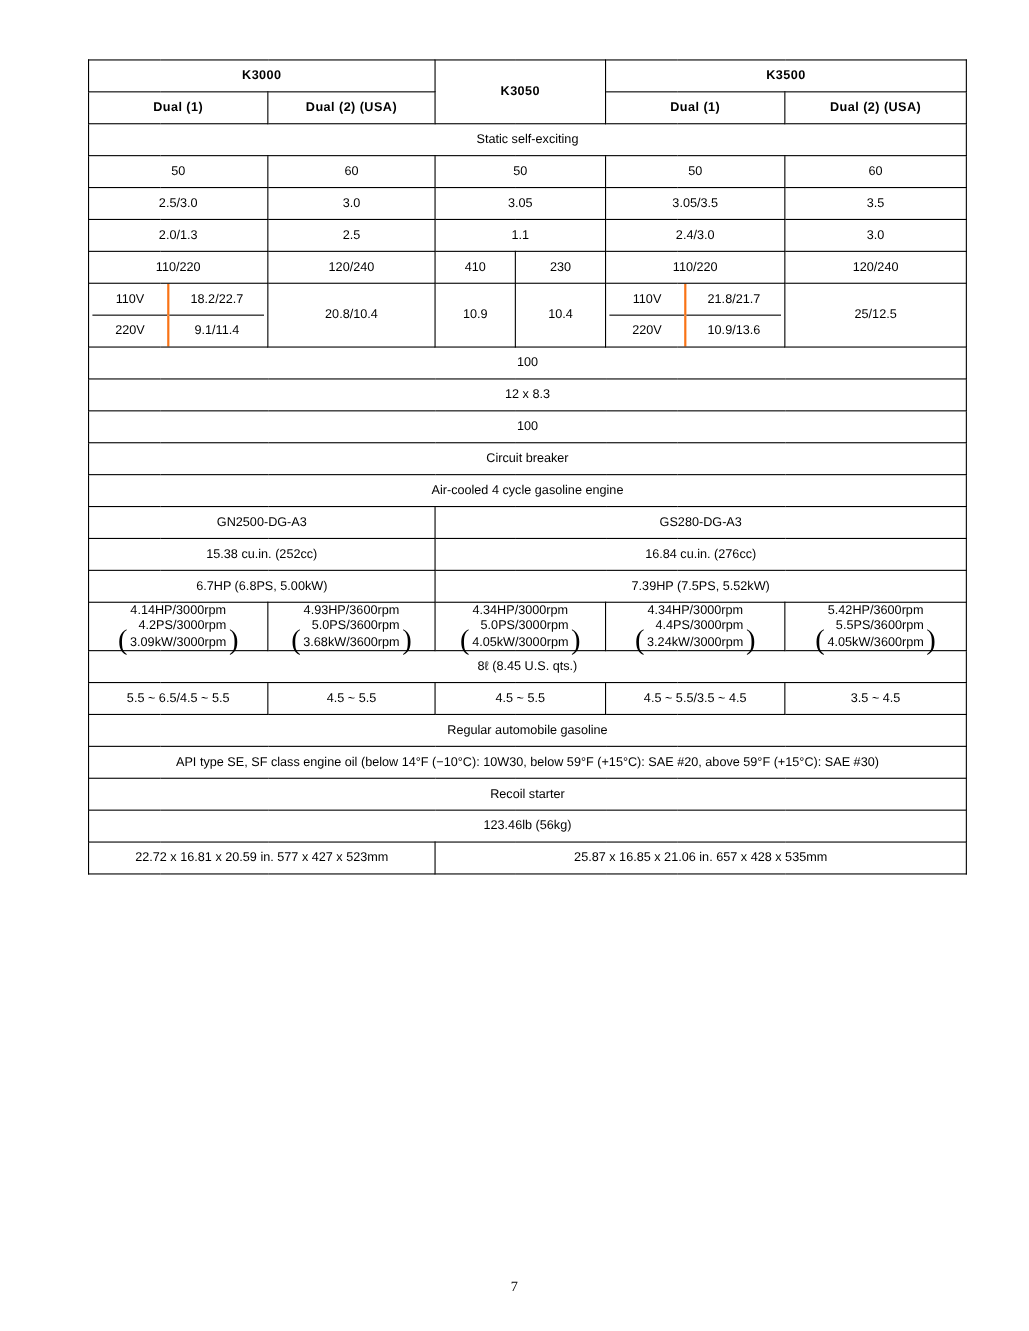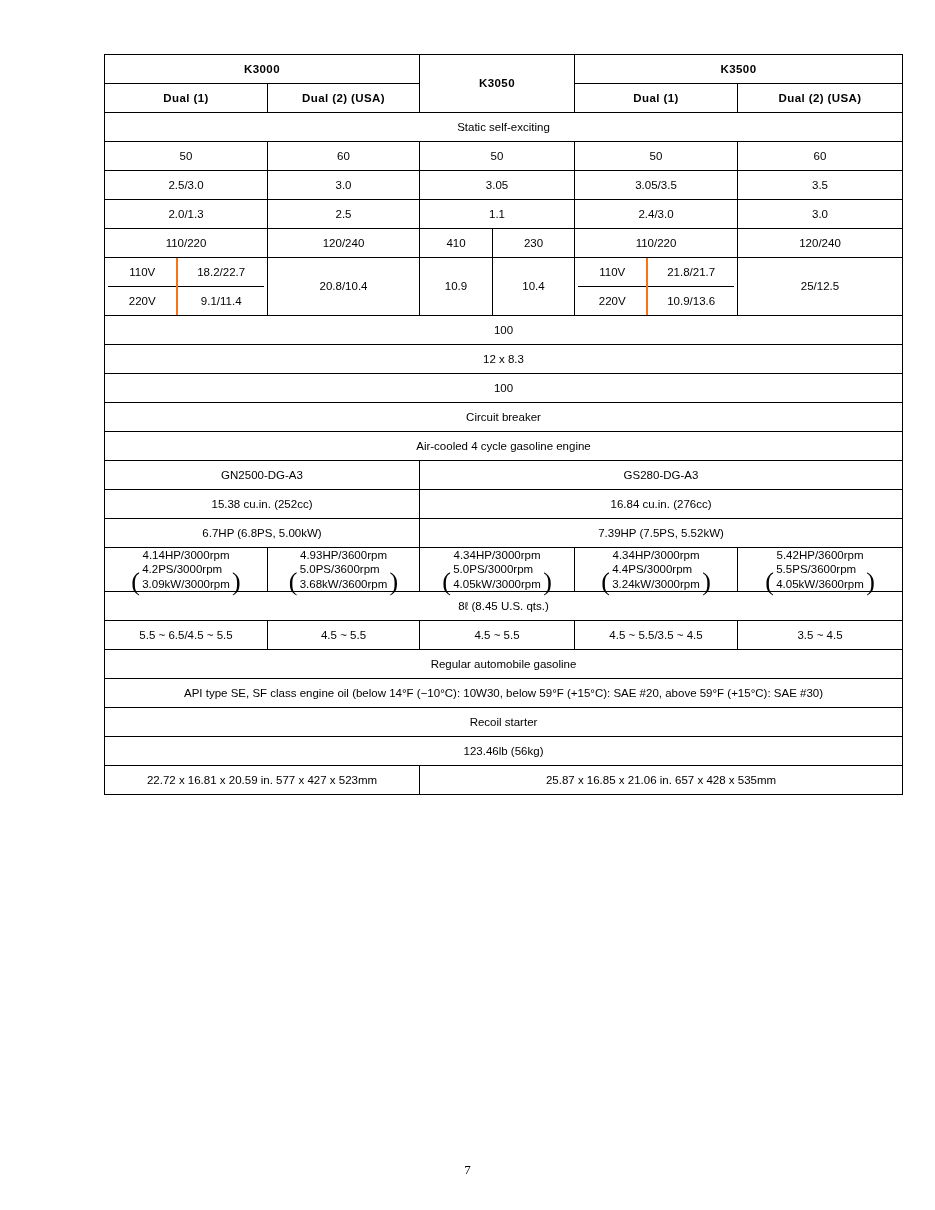--- a/index.html
+++ b/index.html
@@ -18,7 +18,7 @@
 
   .spec-sheet {
     position: absolute;
-    left: 104px;
+    left: 80px;
     top: 54px;
     width: 798px;
   }

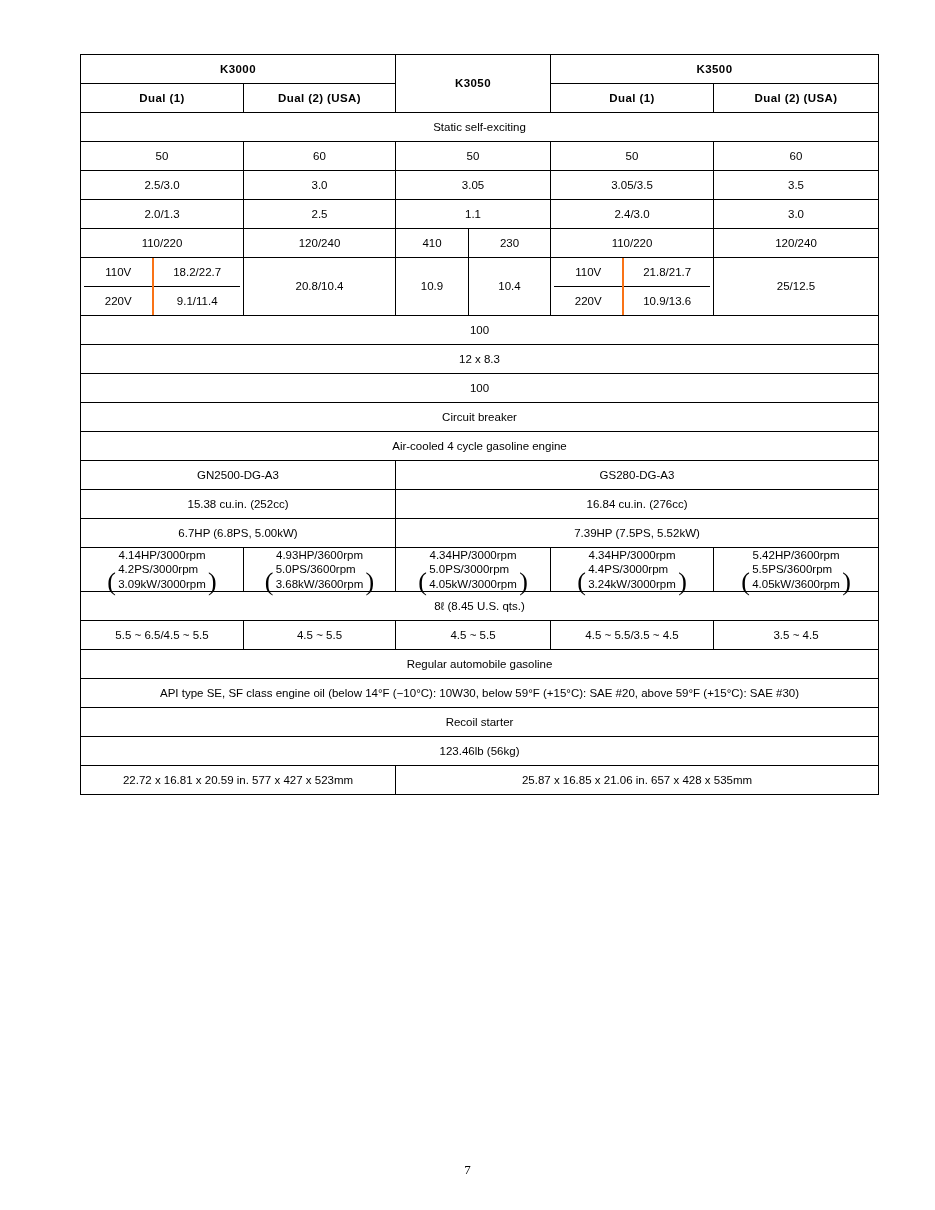--- a/index.html
+++ b/index.html
@@ -111,7 +111,7 @@
   }
   .paren-group .lines {
     display: inline-block;
-    text-align: left;
+    text-align: right;
     padding: 0 8px;
   }
   .paren-group .ln {

